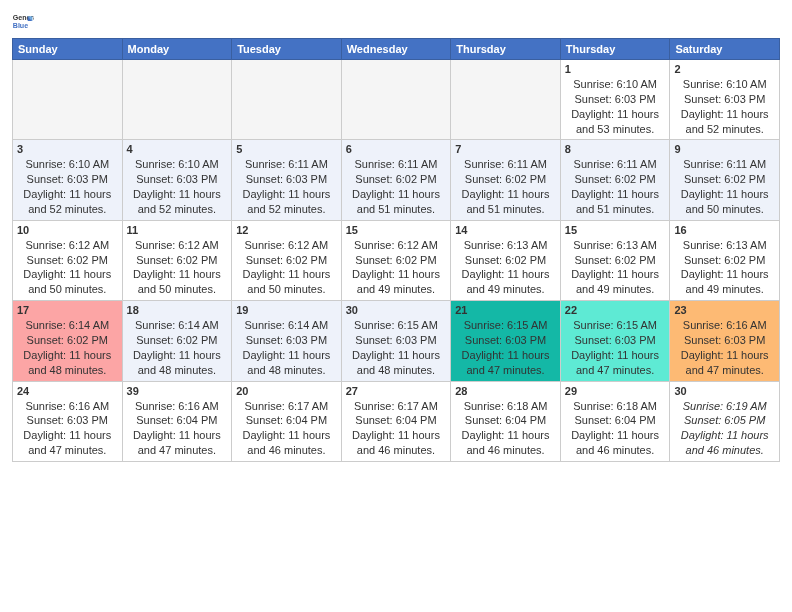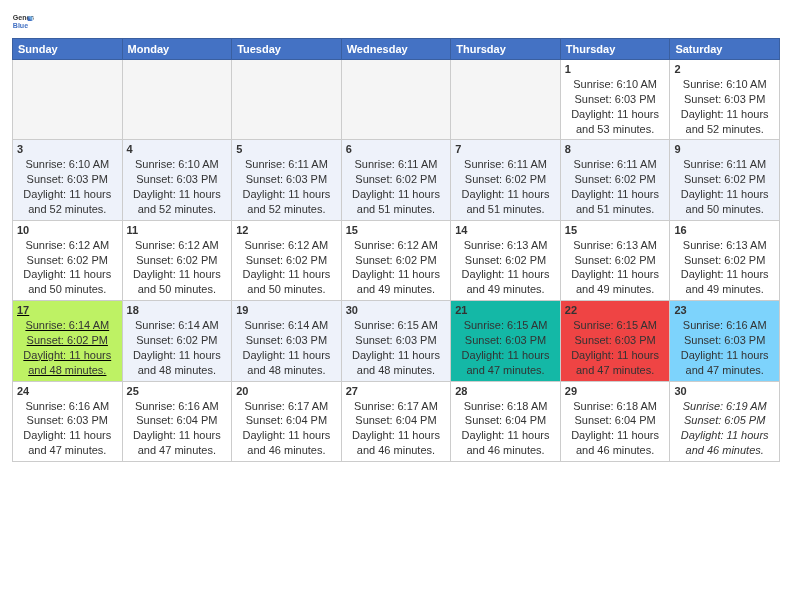--- a/index.html
+++ b/index.html
@@ -254,7 +254,7 @@
           </td>
         </tr>
         <tr>
-          <td style="background: #bef264; text-decoration: underline;">
+          <td style="background: #fca5a5;">
             <div class="day-number">17</div>
             <div class="day-info" style="white-space: pre-line;">Sunrise: 6:14 AM
 Sunset: 6:02 PM

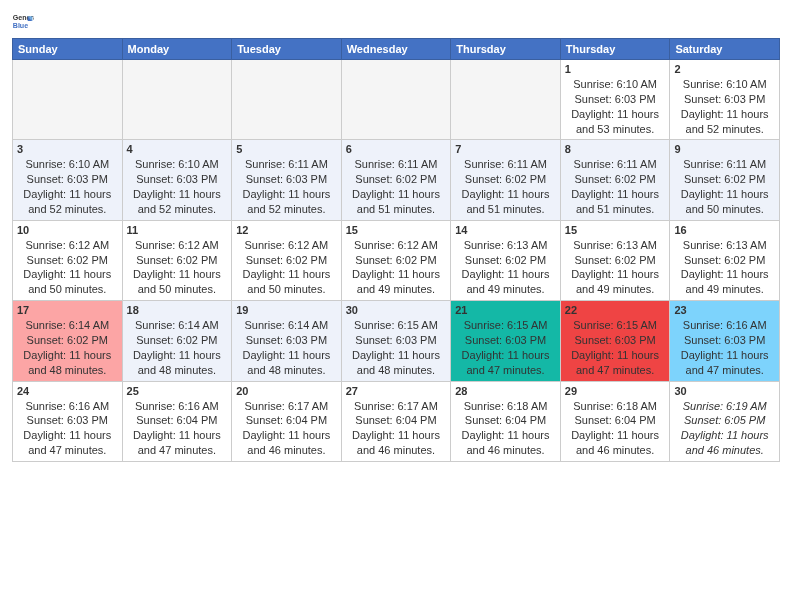--- a/index.html
+++ b/index.html
@@ -289,7 +289,7 @@
 Daylight: 11 hours
 and 47 minutes.</div>
           </td>
-          <td style="background: #ef4444;">
+          <td style="background: #5eead4;">
             <div class="day-number">22</div>
             <div class="day-info" style="white-space: pre-line;">Sunrise: 6:15 AM
 Sunset: 6:03 PM

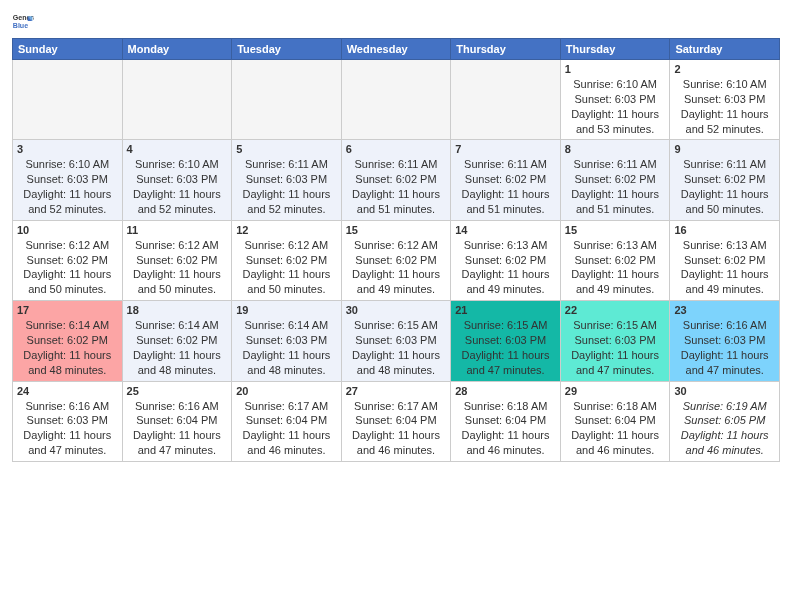--- a/index.html
+++ b/index.html
@@ -296,7 +296,7 @@
 Daylight: 11 hours
 and 47 minutes.</div>
           </td>
-          <td style="background: #7dd3fc;">
+          <td style="background: #fdba74;">
             <div class="day-number">23</div>
             <div class="day-info" style="white-space: pre-line;">Sunrise: 6:16 AM
 Sunset: 6:03 PM

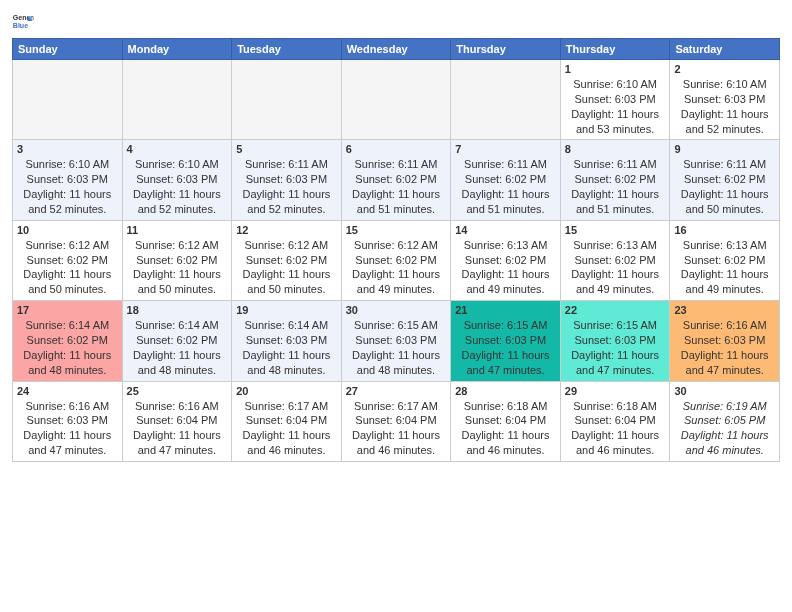--- a/index.html
+++ b/index.html
@@ -313,7 +313,7 @@
 and 47 minutes.</div>
           </td>
           <td>
-            <div class="day-number">25</div>
+            <div class="day-number">39</div>
             <div class="day-info" style="white-space: pre-line;">Sunrise: 6:16 AM
 Sunset: 6:04 PM
 Daylight: 11 hours

